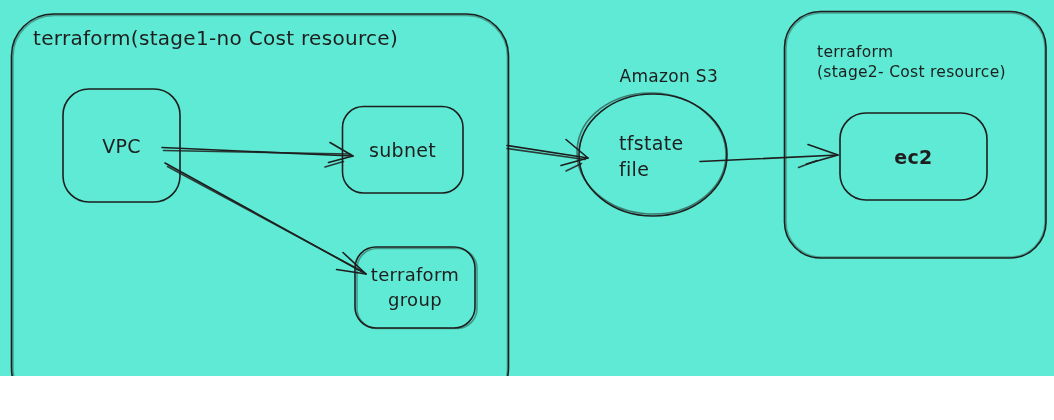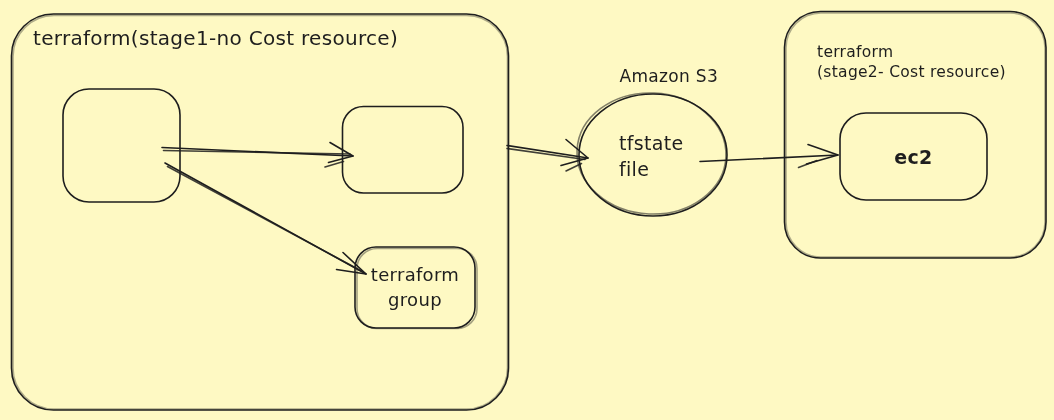--- a/index.html
+++ b/index.html
@@ -7,8 +7,8 @@
   .canvas {
     position: relative;
     width: 1054px;
-    height: 420px;
-    background: #fef9c3;
+    height: 376px;
+    background: #5eead4;
     font-family: "DejaVu Sans", "Liberation Sans", sans-serif;
     color: #1e1e1e;
     overflow: hidden;

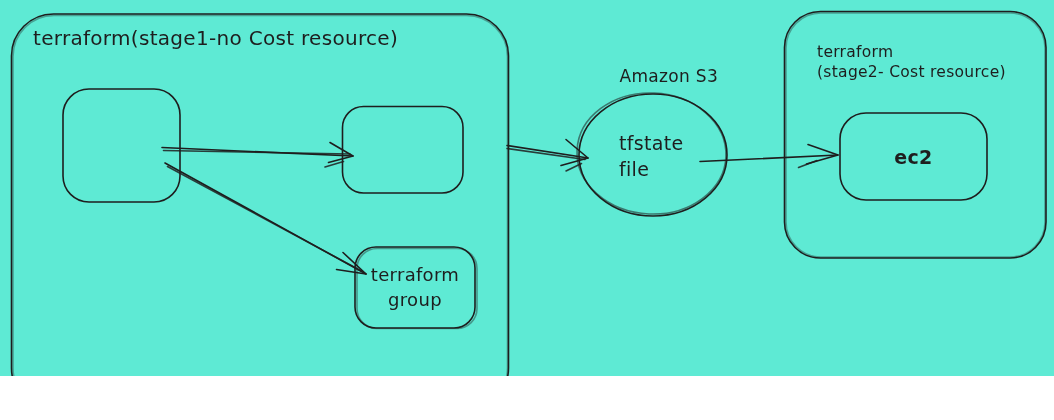--- a/index.html
+++ b/index.html
@@ -108,6 +108,7 @@
   </svg>
 
   <div class="label stage1-title">terraform(stage1-no Cost resource)</div>
+  <div class="label center vpc-label">VPC</div>
   <div class="label center sg-label">terraform
 group</div>
   <div class="label s3-title">Amazon S3</div>

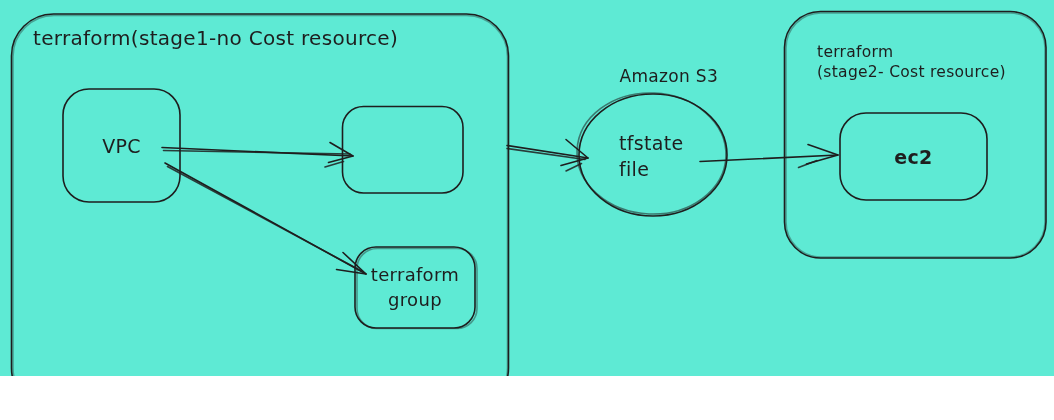--- a/index.html
+++ b/index.html
@@ -109,6 +109,7 @@
 
   <div class="label stage1-title">terraform(stage1-no Cost resource)</div>
   <div class="label center vpc-label">VPC</div>
+  <div class="label center subnet-label">subnet</div>
   <div class="label center sg-label">terraform
 group</div>
   <div class="label s3-title">Amazon S3</div>

